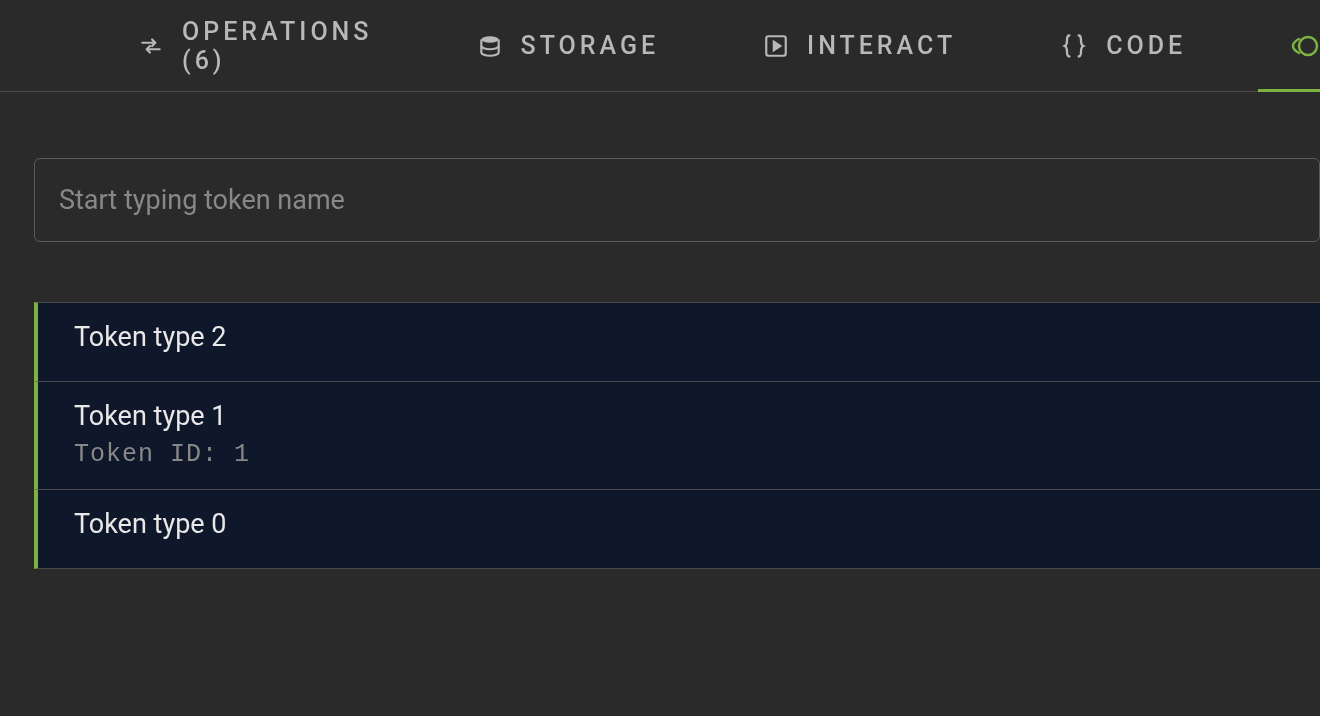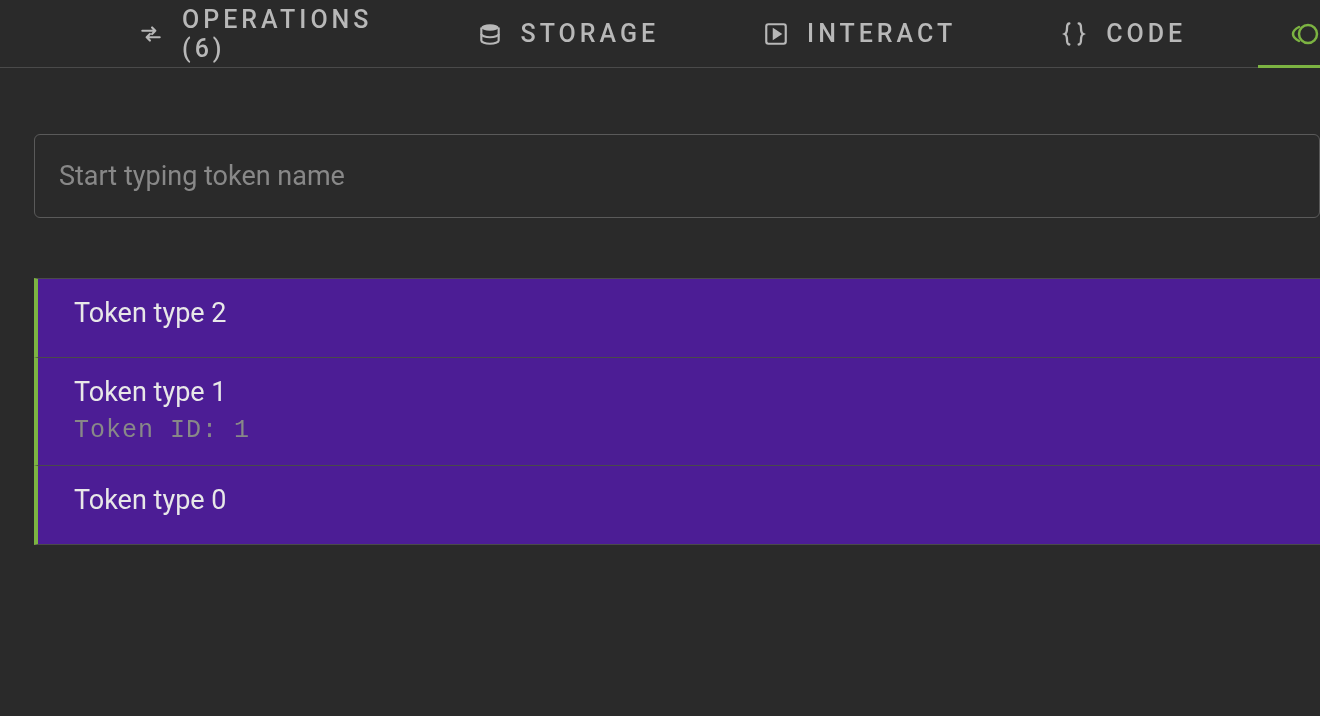--- a/index.html
+++ b/index.html
@@ -19,7 +19,7 @@
     .tab-bar {
       display: flex;
       align-items: center;
-      height: 68px;
+      height: 92px;
       border-bottom: 1px solid #4a4a4a;
       padding-left: 106px;
     }

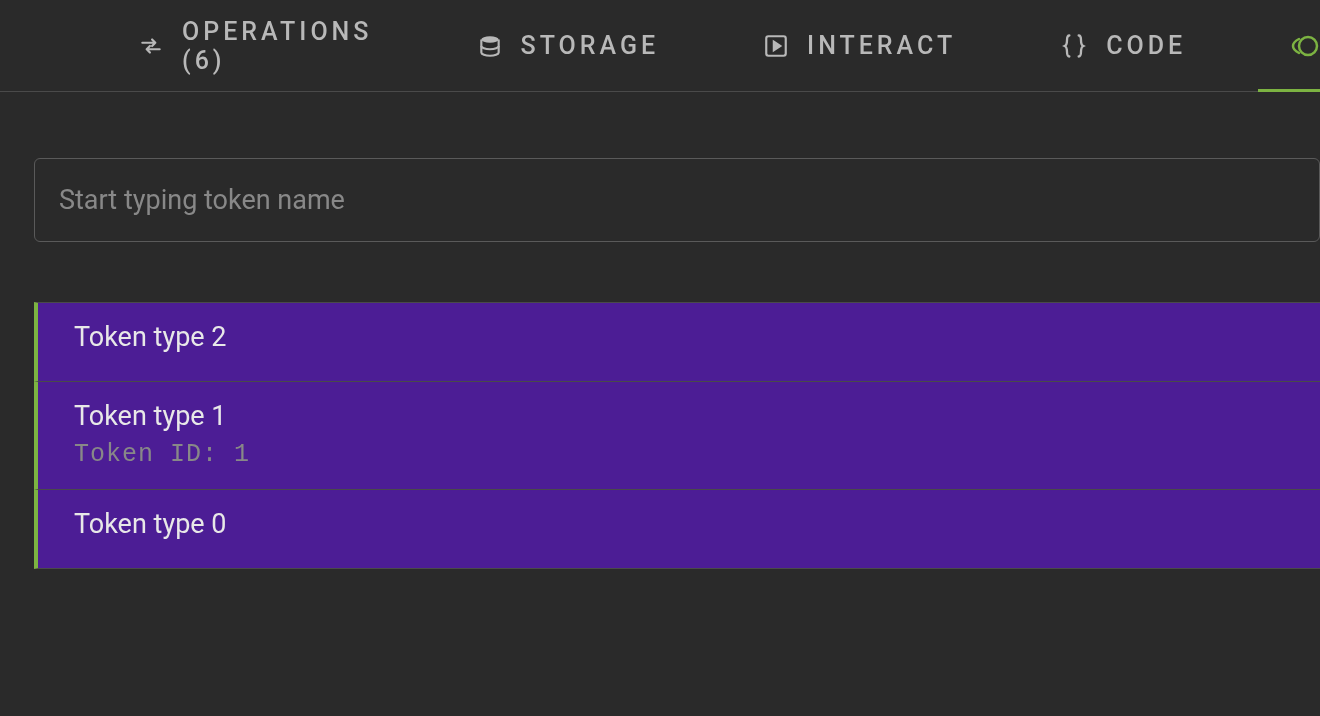--- a/index.html
+++ b/index.html
@@ -92,7 +92,7 @@
       border-left: 4px solid #7cb342;
       border-bottom: 1px solid #4a4a4a;
       padding: 18px 0 20px 36px;
-      background: #4c1d95;
+      background: #0f172a;
       cursor: pointer;
     }
     .token-item:first-child {

